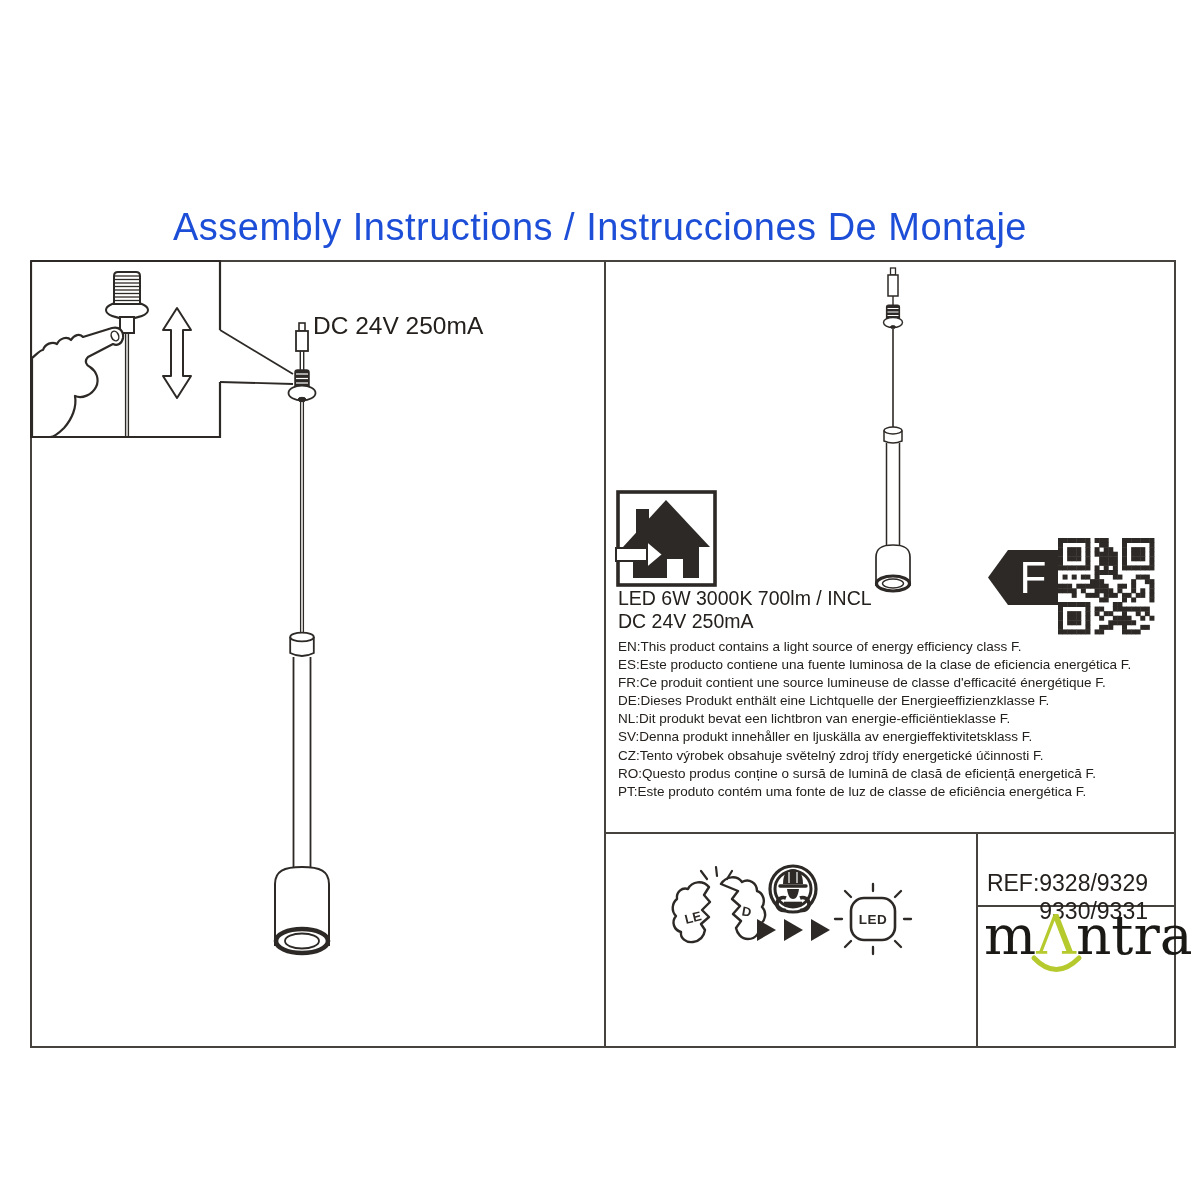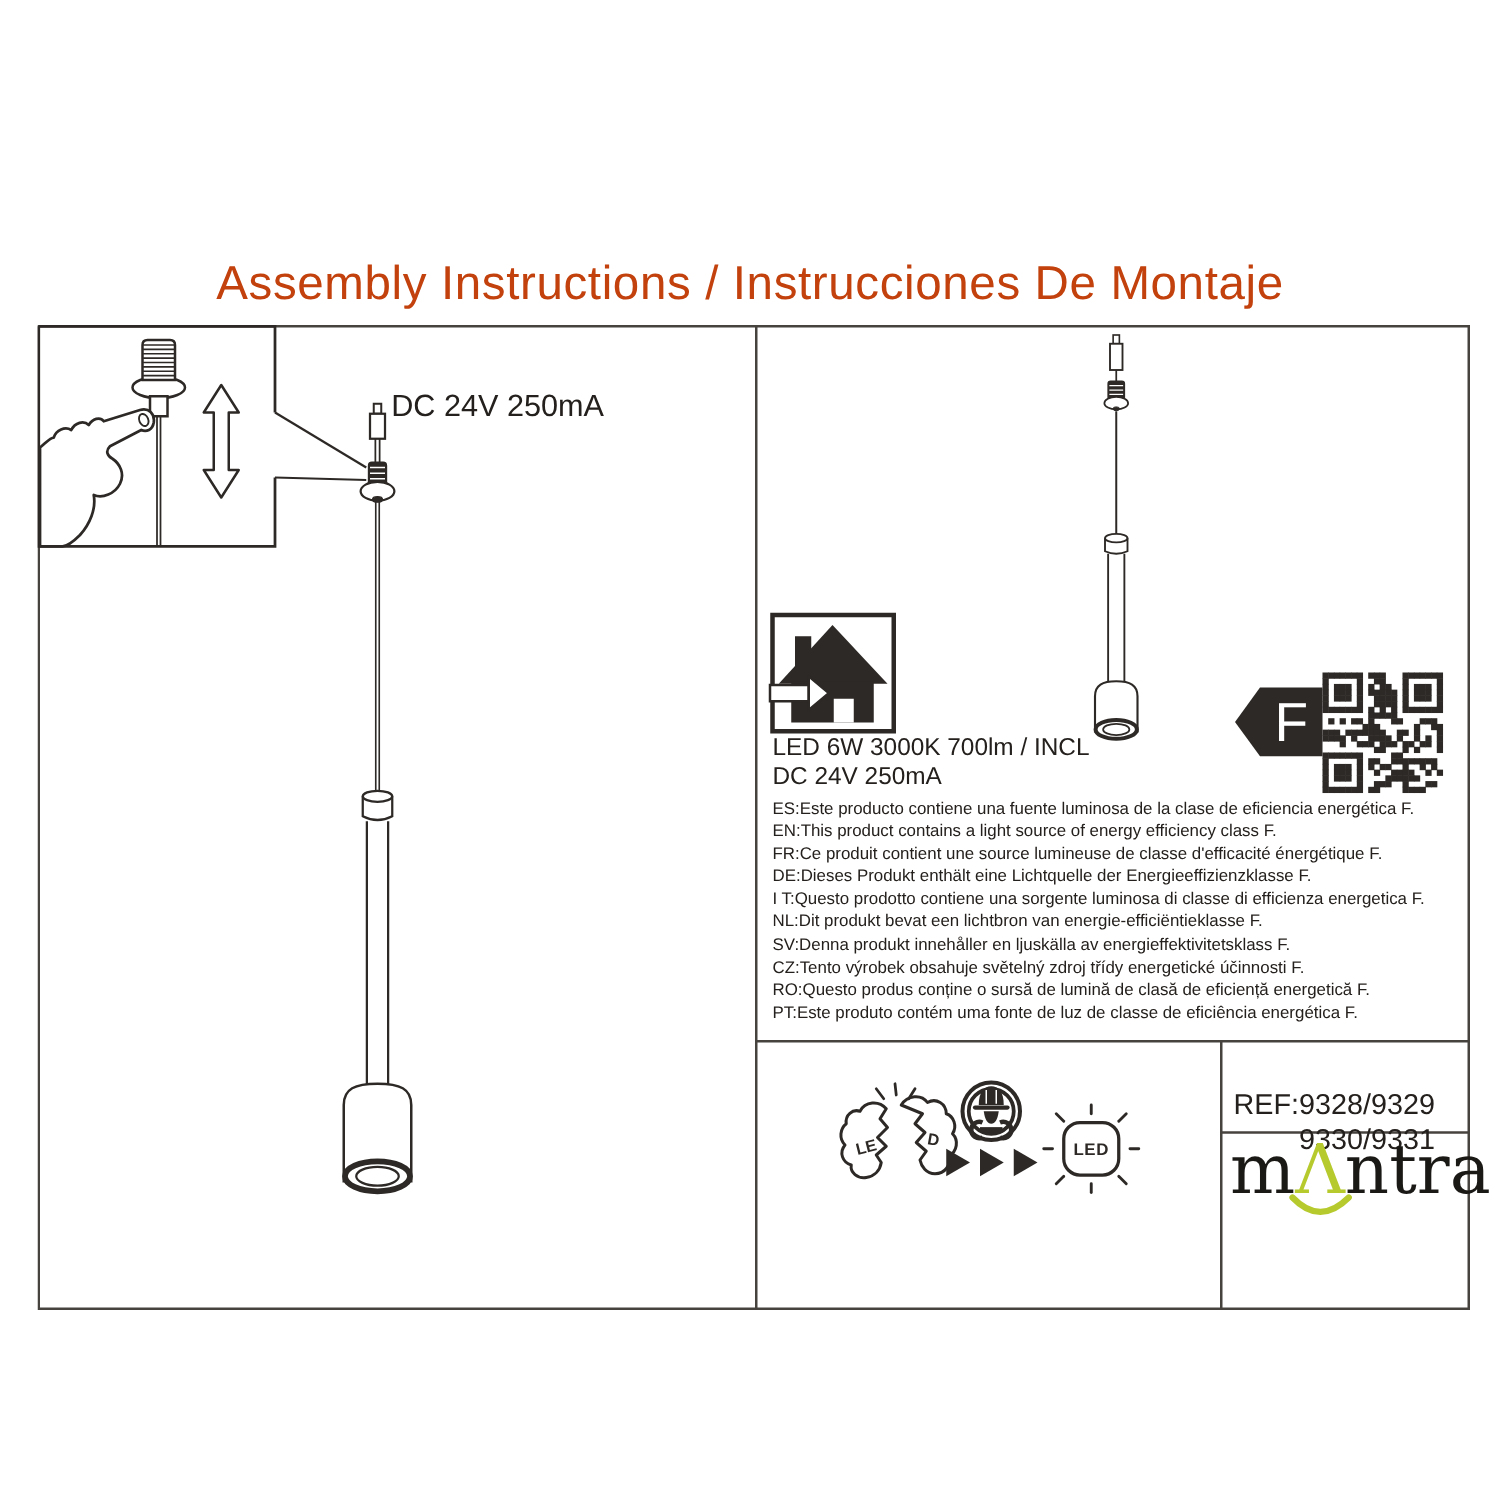--- a/index.html
+++ b/index.html
@@ -6,7 +6,7 @@
   .page{position:relative;width:1200px;height:1200px;background:#fff;overflow:hidden;
         font-family:"Liberation Sans","DejaVu Sans",sans-serif;color:#24201d;}
   .abs{position:absolute;}
-  .title{left:0;right:0;top:206px;text-align:center;font-size:38px;letter-spacing:0.5px;color:#c2410c;white-space:nowrap;}
+  .title{left:0;right:0;top:206px;text-align:center;font-size:38px;letter-spacing:0.5px;color:#1d4ed8;white-space:nowrap;}
   .dc-left{left:313px;top:312px;font-size:24.5px;white-space:nowrap;}
   .spec1{left:618px;top:587px;font-size:19.5px;white-space:nowrap;text-align:center;}
   .spec2{left:618px;top:610px;font-size:19.5px;white-space:nowrap;}

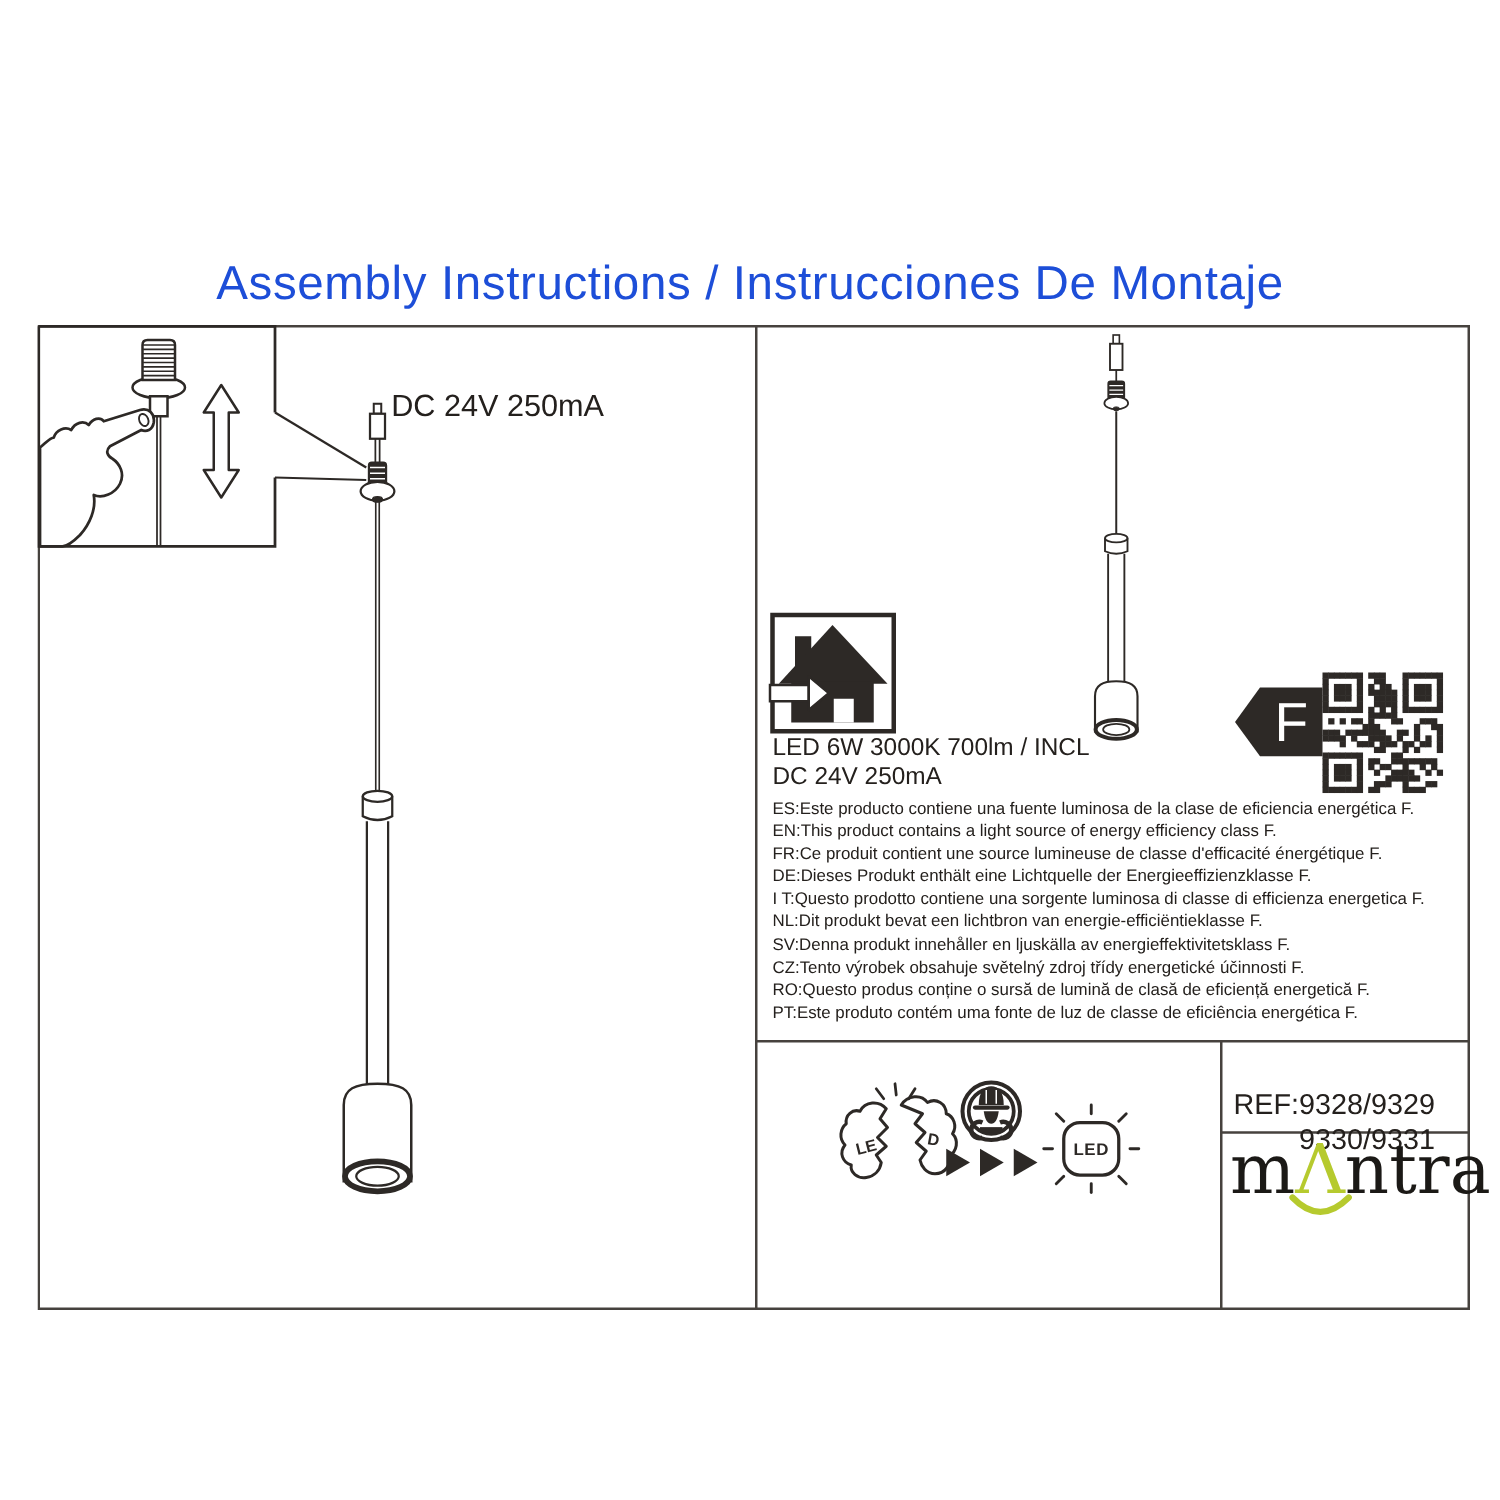--- a/index.html
+++ b/index.html
@@ -456,8 +456,8 @@
   <div class="abs spec2">DC 24V 250mA</div>
 
   <div class="abs langs">
+      <div class="lang-line">EN:This product contains a light source of energy efficiency class F.</div>
       <div class="lang-line">ES:Este producto contiene una fuente luminosa de la clase de eficiencia energética F.</div>
-      <div class="lang-line">EN:This product contains a light source of energy efficiency class F.</div>
       <div class="lang-line">FR:Ce produit contient une source lumineuse de classe d'efficacité énergétique F.</div>
       <div class="lang-line">DE:Dieses Produkt enthält eine Lichtquelle der Energieeffizienzklasse F.</div>
       <div class="lang-line">I T:Questo prodotto contiene una sorgente luminosa di classe di efficienza energetica F.</div>

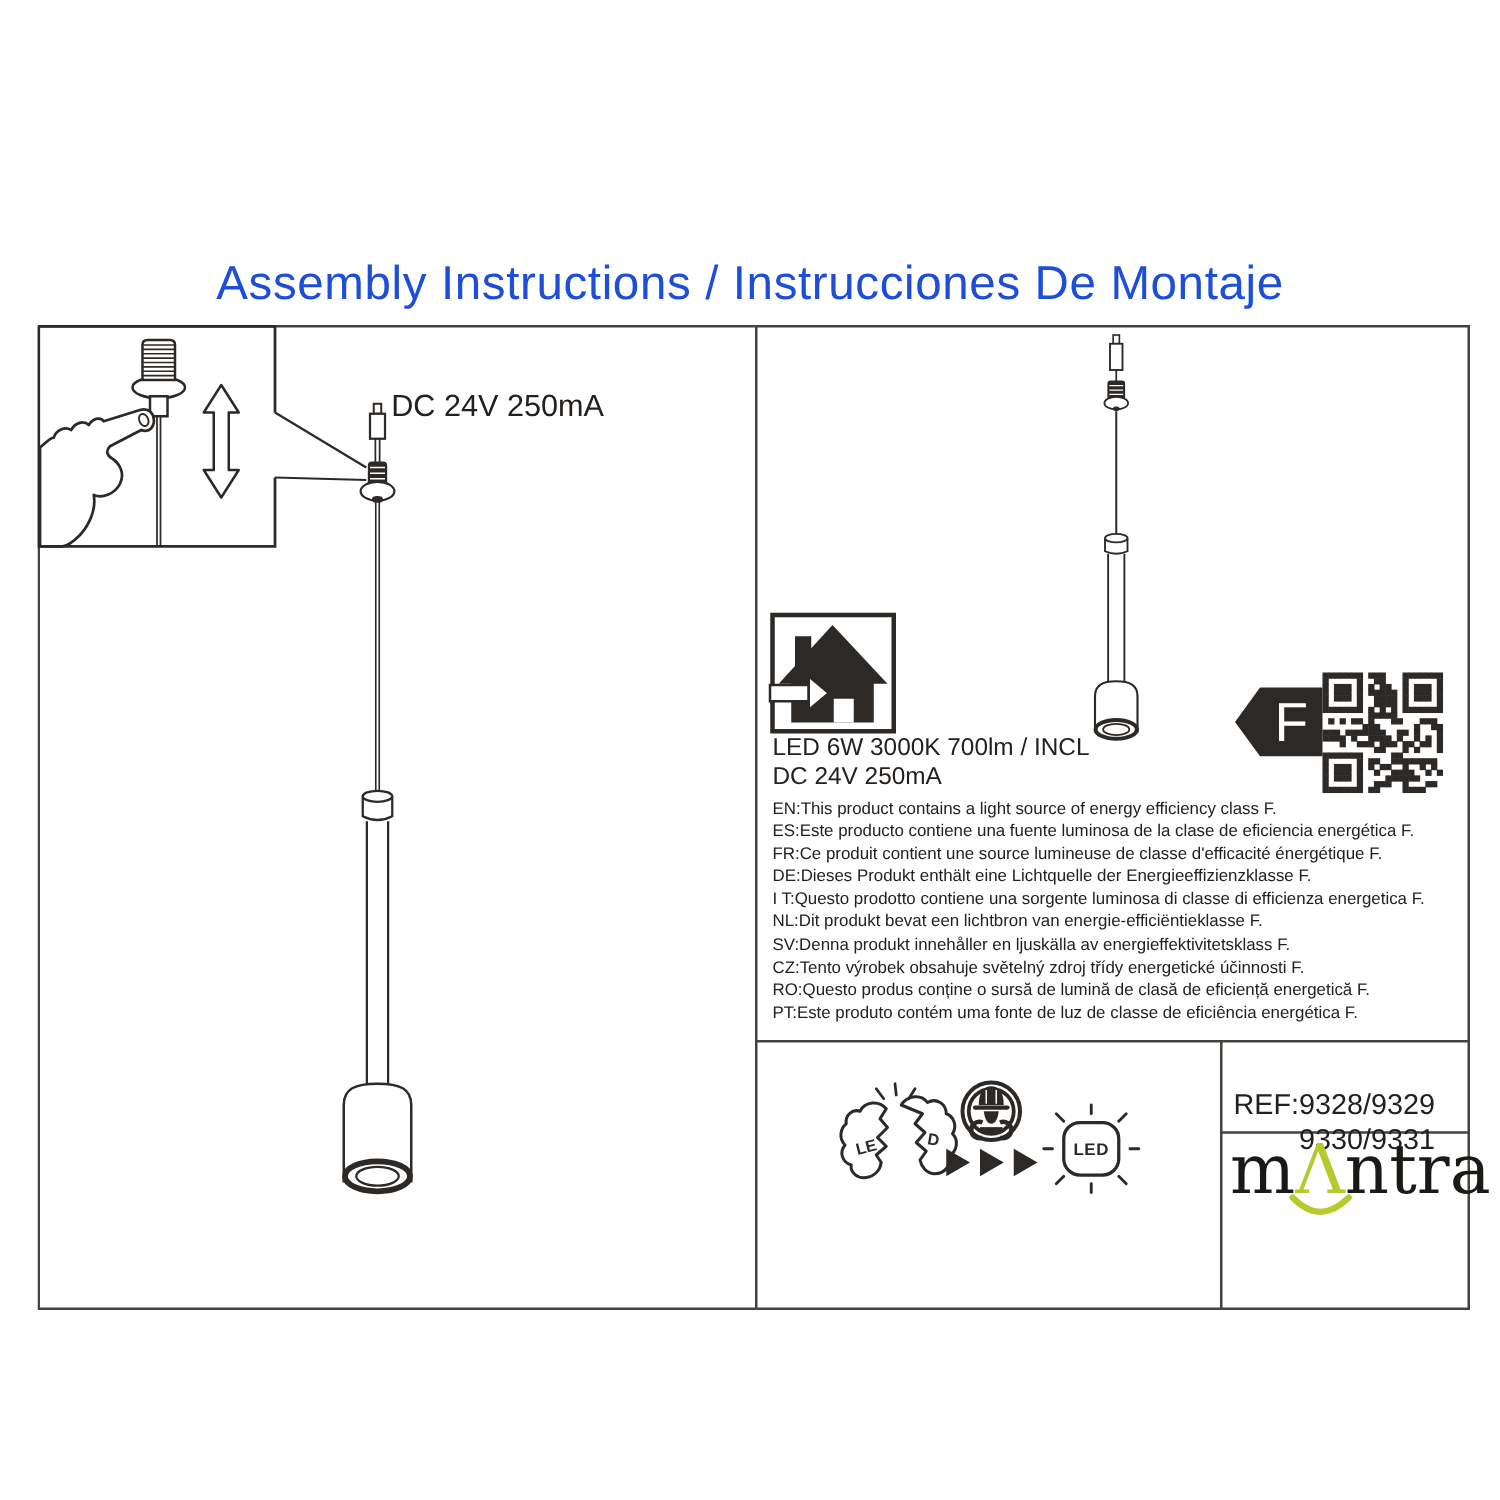--- a/index.html
+++ b/index.html
@@ -460,7 +460,6 @@
       <div class="lang-line">ES:Este producto contiene una fuente luminosa de la clase de eficiencia energética F.</div>
       <div class="lang-line">FR:Ce produit contient une source lumineuse de classe d'efficacité énergétique F.</div>
       <div class="lang-line">DE:Dieses Produkt enthält eine Lichtquelle der Energieeffizienzklasse F.</div>
-      <div class="lang-line">I T:Questo prodotto contiene una sorgente luminosa di classe di efficienza energetica F.</div>
       <div class="lang-line">NL:Dit produkt bevat een lichtbron van energie-efficiëntieklasse F.</div>
       <div class="lang-line">SV:Denna produkt innehåller en ljuskälla av energieffektivitetsklass F.</div>
       <div class="lang-line">CZ:Tento výrobek obsahuje světelný zdroj třídy energetické účinnosti F.</div>

